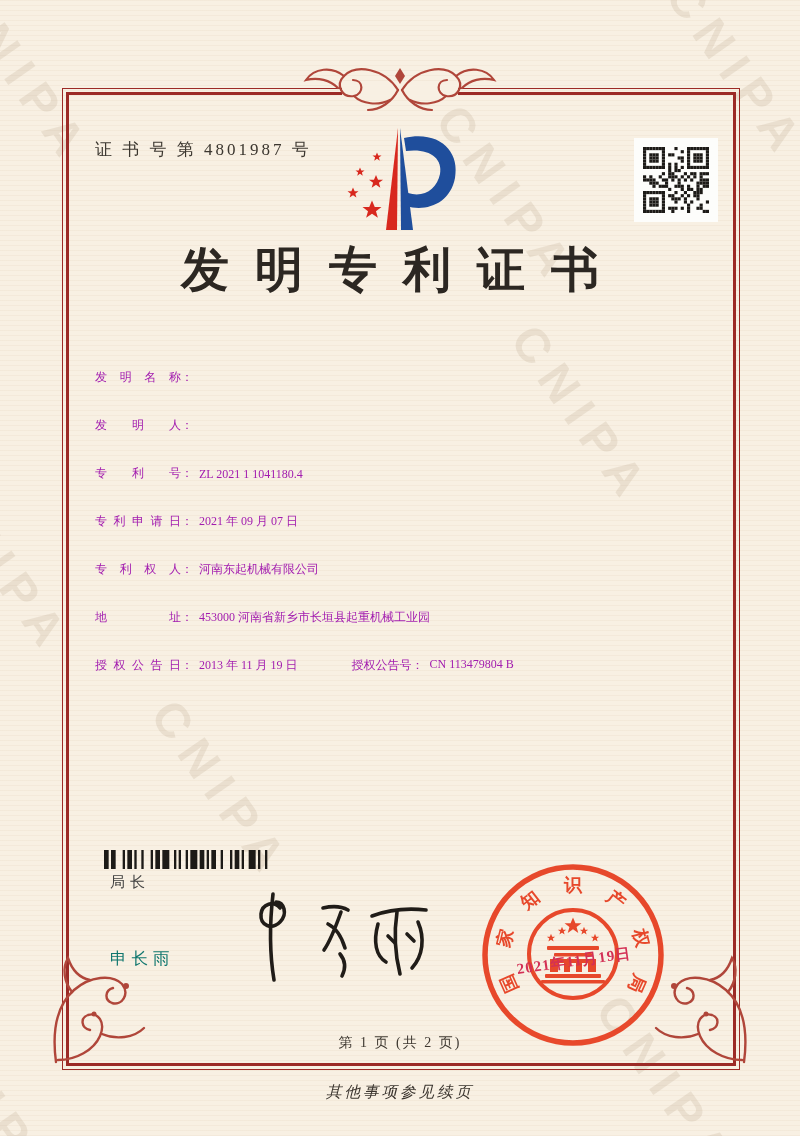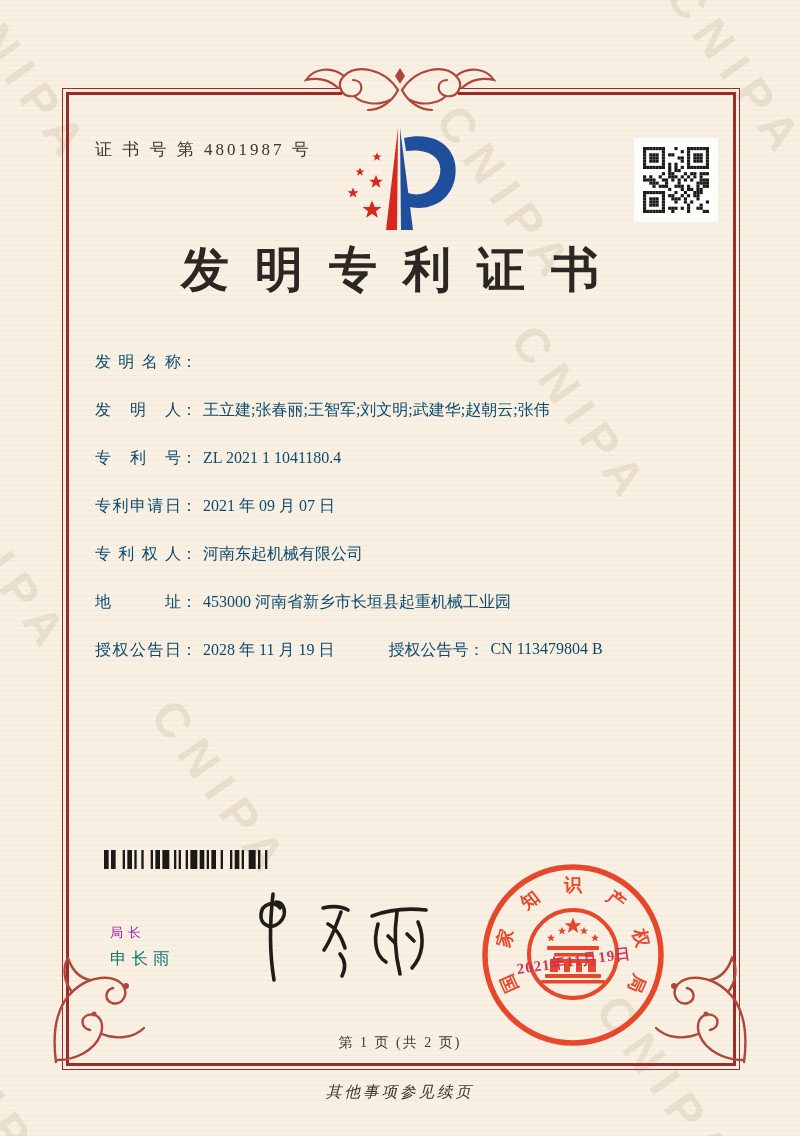--- a/index.html
+++ b/index.html
@@ -45,7 +45,7 @@
     box-sizing:border-box;color:#2c2722;
   }
   .fields{position:absolute;left:95px;top:338px;width:580px;}
-  .frow{display:flex;align-items:center;height:48px;font-size:16px;color:#0c4a6e;}
+  .frow{display:flex;align-items:flex-end;height:48px;font-size:12px;color:#a21caf;}
   .fgroup{display:flex;align-items:flex-start;}
   .flabel{
     display:inline-block;width:86px;text-align:justify;text-align-last:justify;

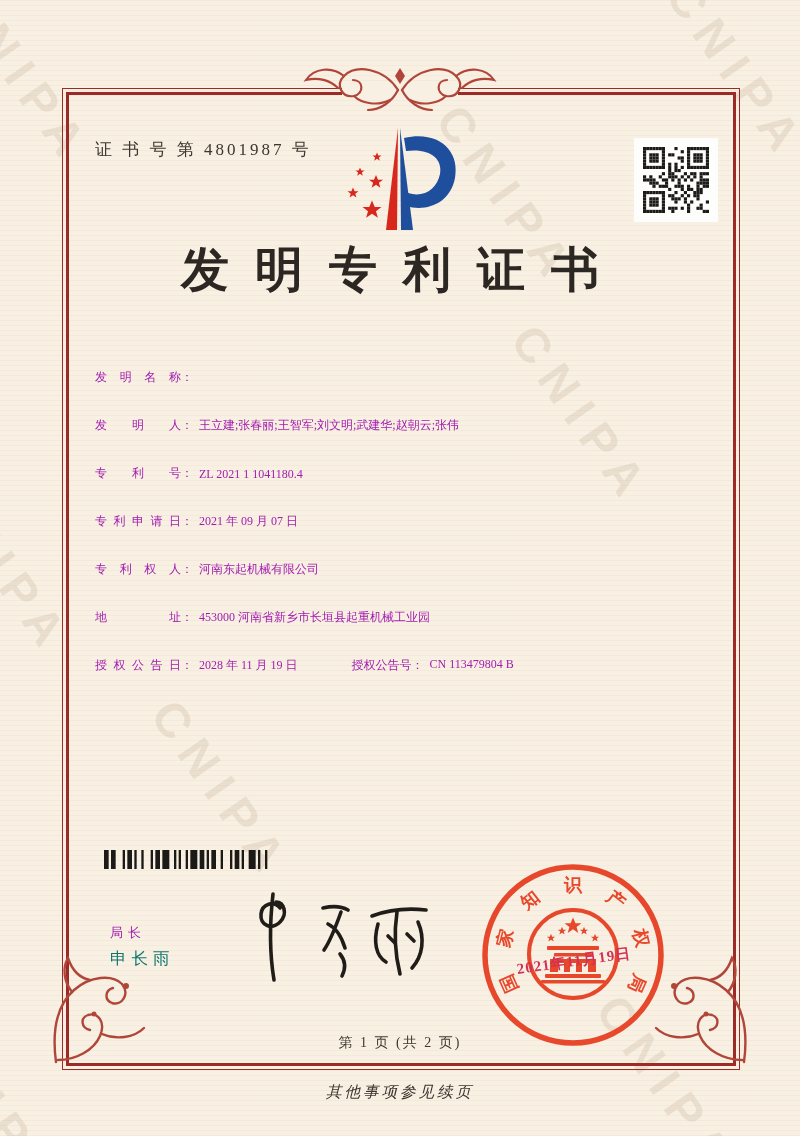--- a/index.html
+++ b/index.html
@@ -372,7 +372,6 @@
   <div class="frow">
     <span class="flabel">发明人</span>
       <span class="fcolon">：</span>
-    <span class="fvalue">王立建;张春丽;王智军;刘文明;武建华;赵朝云;张伟</span>
   </div>
   <div class="frow">
     <span class="flabel">专利号</span>

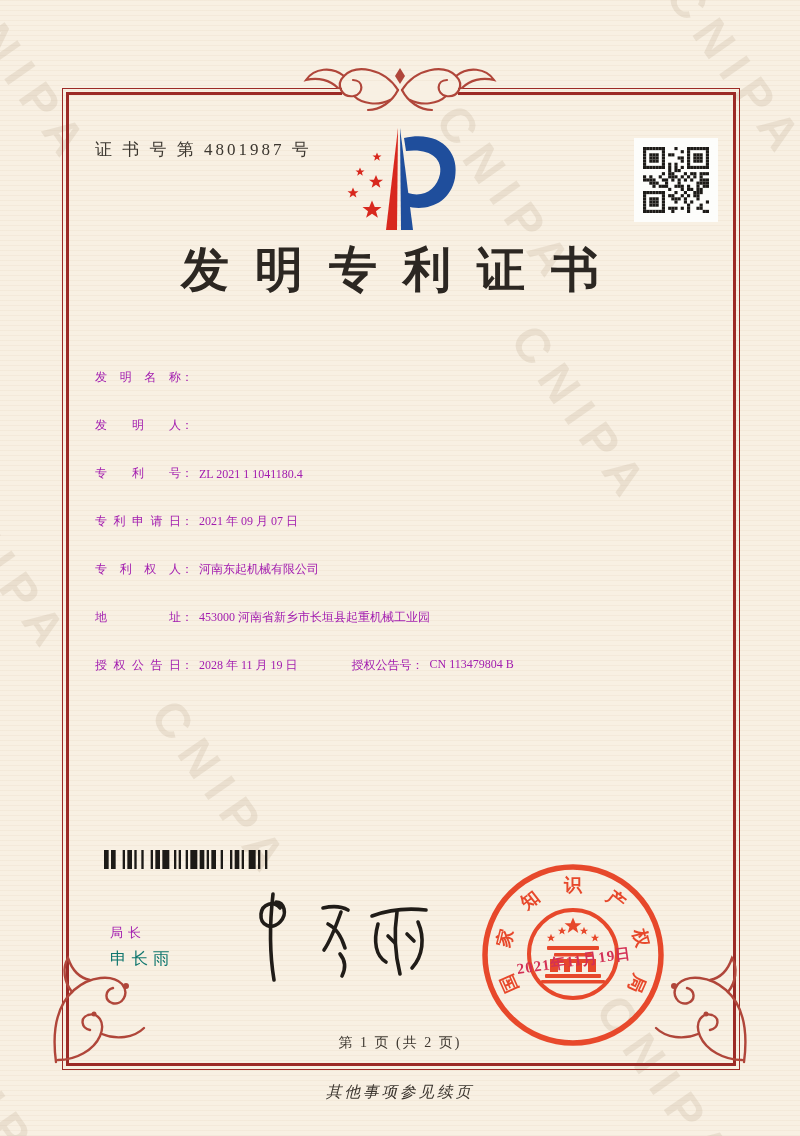--- a/index.html
+++ b/index.html
@@ -397,7 +397,7 @@
     <span class="fgroup">
       <span class="flabel">授权公告日</span>
         <span class="fcolon">：</span>
-      <span class="fvalue">2028 年 11 月 19 日</span>
+      <span class="fvalue">2013 年 11 月 19 日</span>
     </span>
     <span class="fgroup">
       <span class="flabel natural">授权公告号</span>

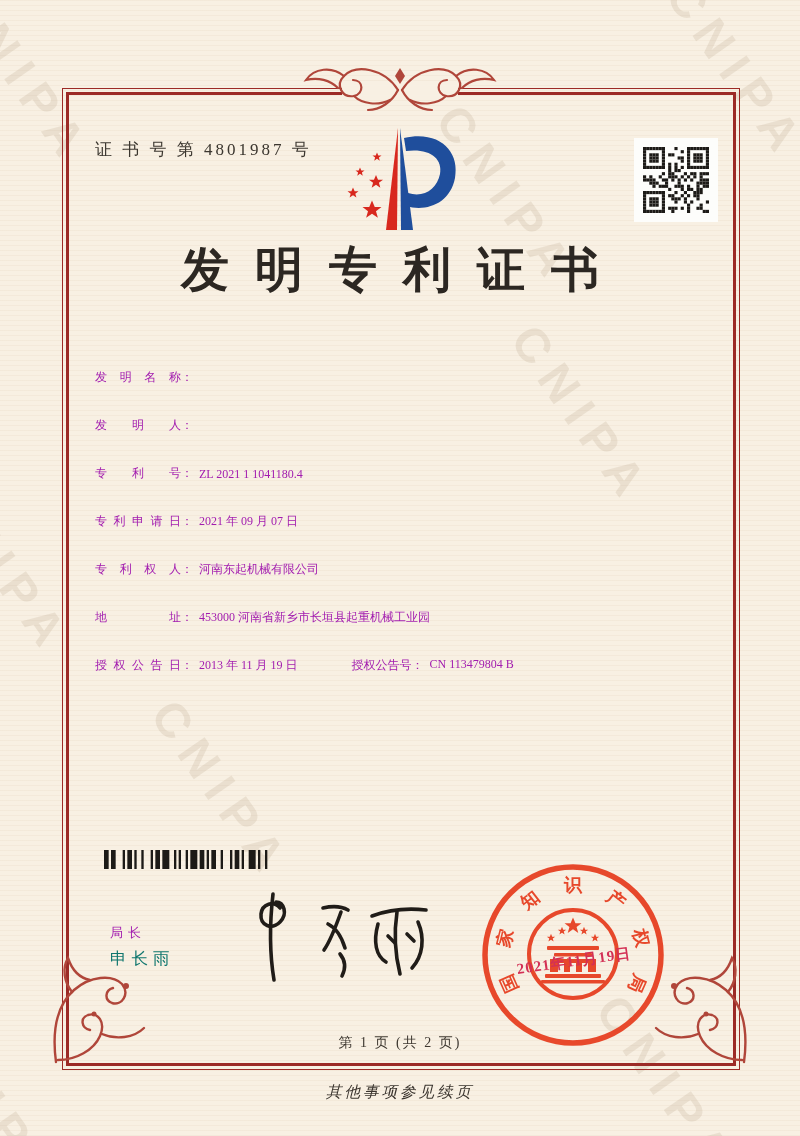--- a/index.html
+++ b/index.html
@@ -61,7 +61,7 @@
   }
   .bodytext p{margin:0;text-indent:2em;}
   .barcode{position:absolute;left:104px;top:850px;width:168px;height:19px;}
-  .sig-title{position:absolute;left:110px;top:924px;font-size:13px;letter-spacing:5px;color:#a21caf;}
+  .sig-title{position:absolute;left:110px;top:873px;font-size:15px;letter-spacing:5px;color:#404040;}
   .sig-name{position:absolute;left:110px;top:948px;font-size:16.5px;letter-spacing:5px;color:#0f766e;}
   .sig-hand{position:absolute;left:246px;top:888px;width:205px;height:102px;}
   .seal{position:absolute;left:478px;top:860px;width:190px;height:190px;}

